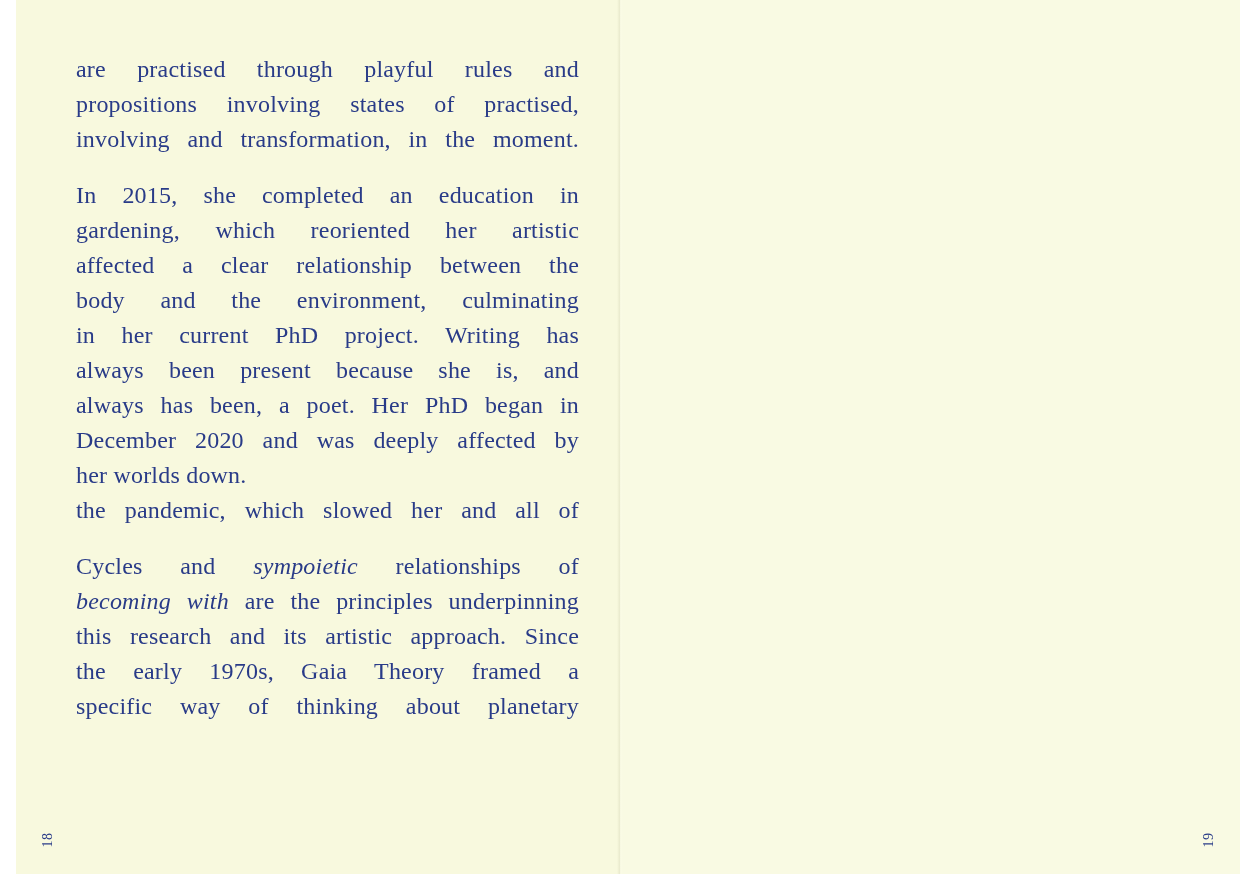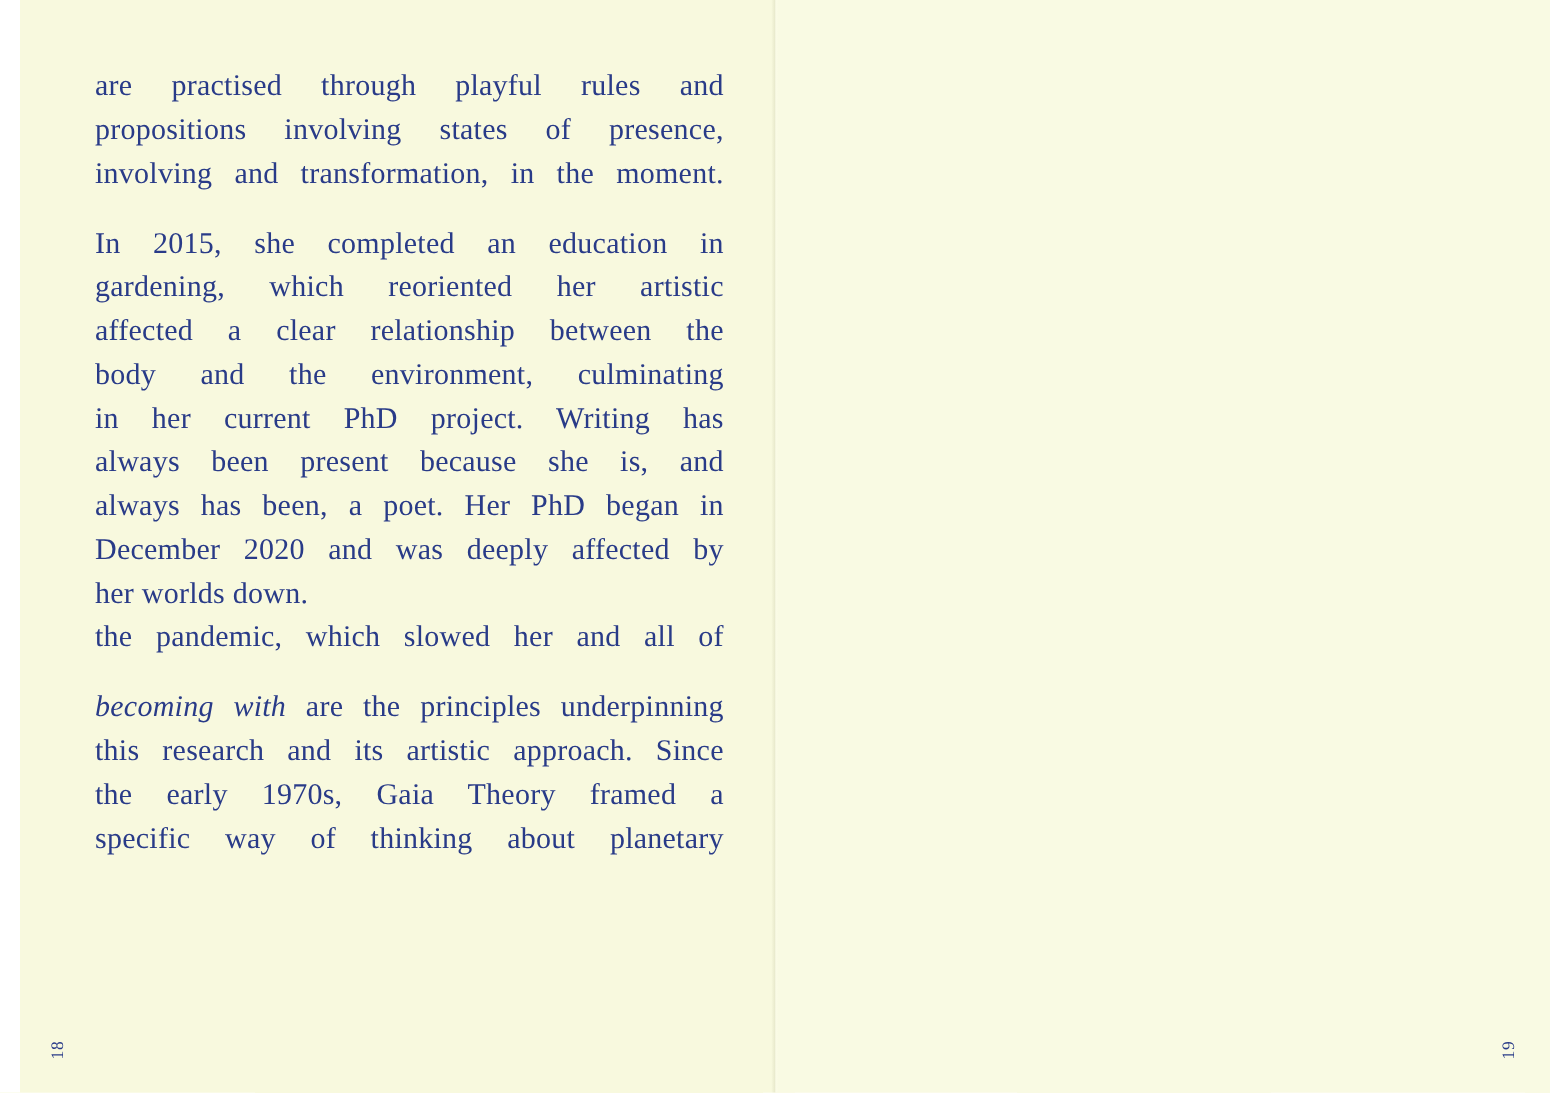--- a/index.html
+++ b/index.html
@@ -57,7 +57,7 @@
     <div class="column column-left">
         <div class="para">
           <div class="line"><span>are practised through playful rules and</span></div>
-          <div class="line"><span>propositions involving states of  presence,</span></div>
+          <div class="line"><span>propositions involving states of  practised,</span></div>
           <div class="line"><span>involving and transformation, in the moment.</span></div>
         </div>
         <div class="para">

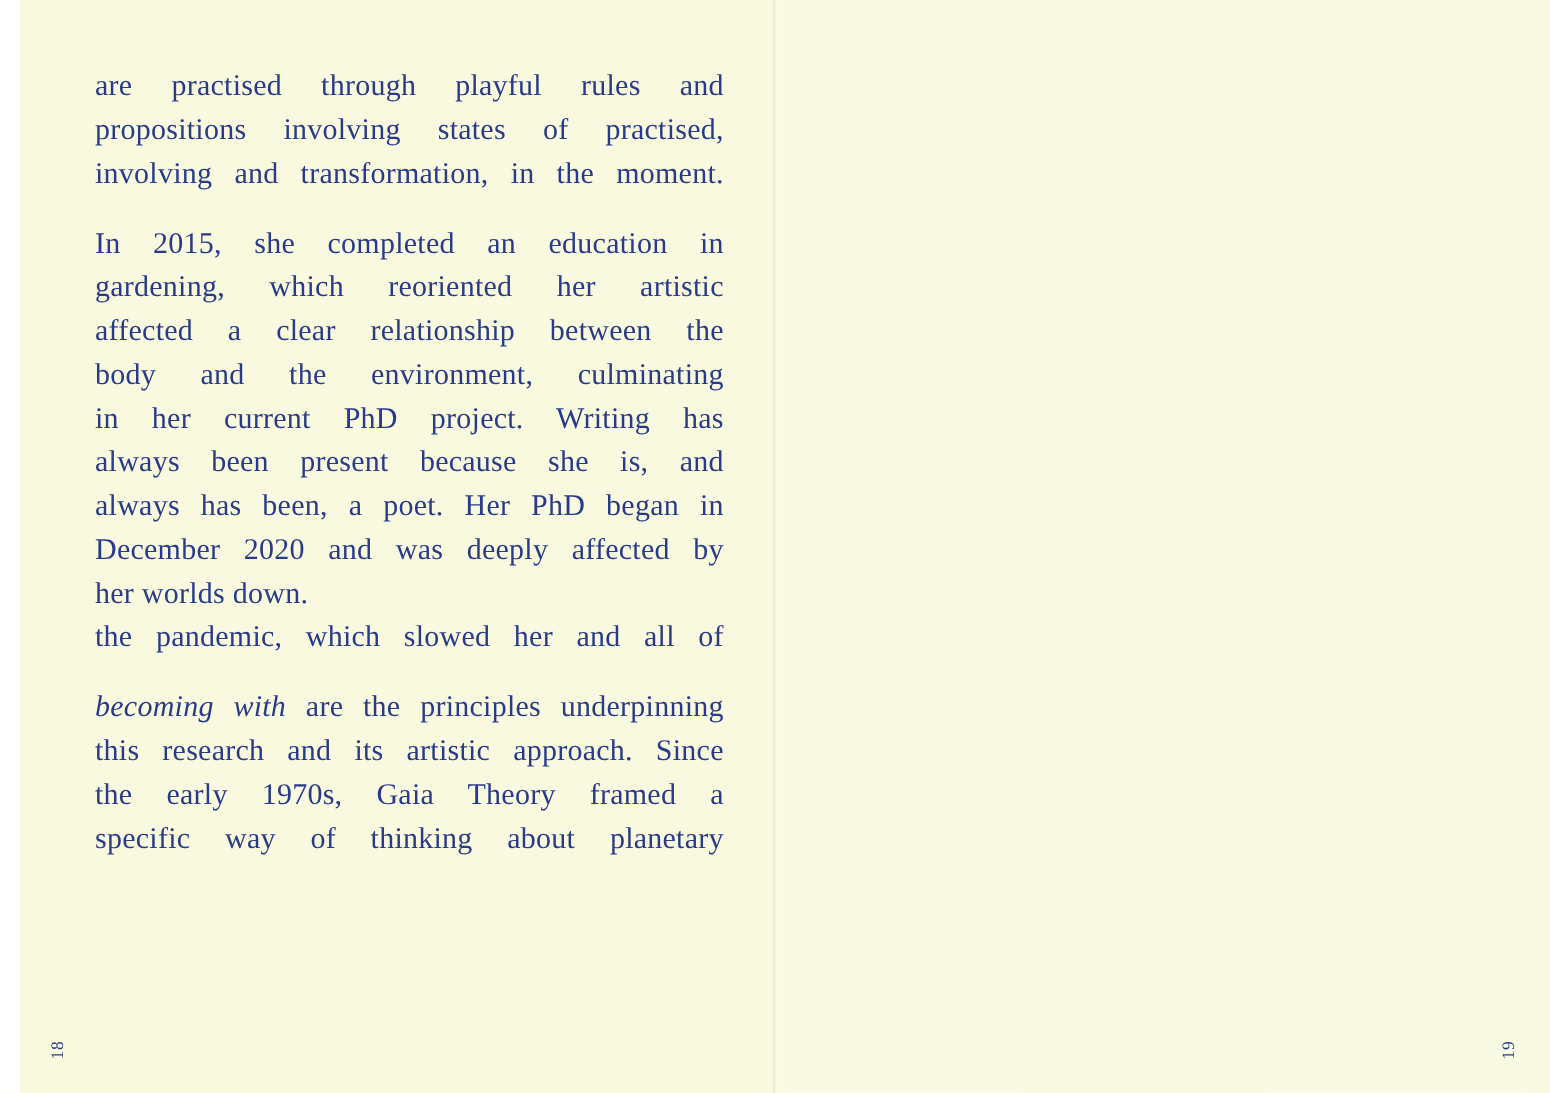--- a/index.html
+++ b/index.html
@@ -73,6 +73,7 @@
           <div class="line"><span>the pandemic, which slowed her and all of</span></div>
         </div>
         <div class="para">
+          <div class="line"><span>Cycles and </span><i>sympoietic</i><span> relationships of</span></div>
           <div class="line"><i>becoming with</i><span> are the principles underpinning</span></div>
           <div class="line"><span>this research and its artistic approach. Since</span></div>
           <div class="line"><span>the early 1970s, Gaia Theory framed a</span></div>

